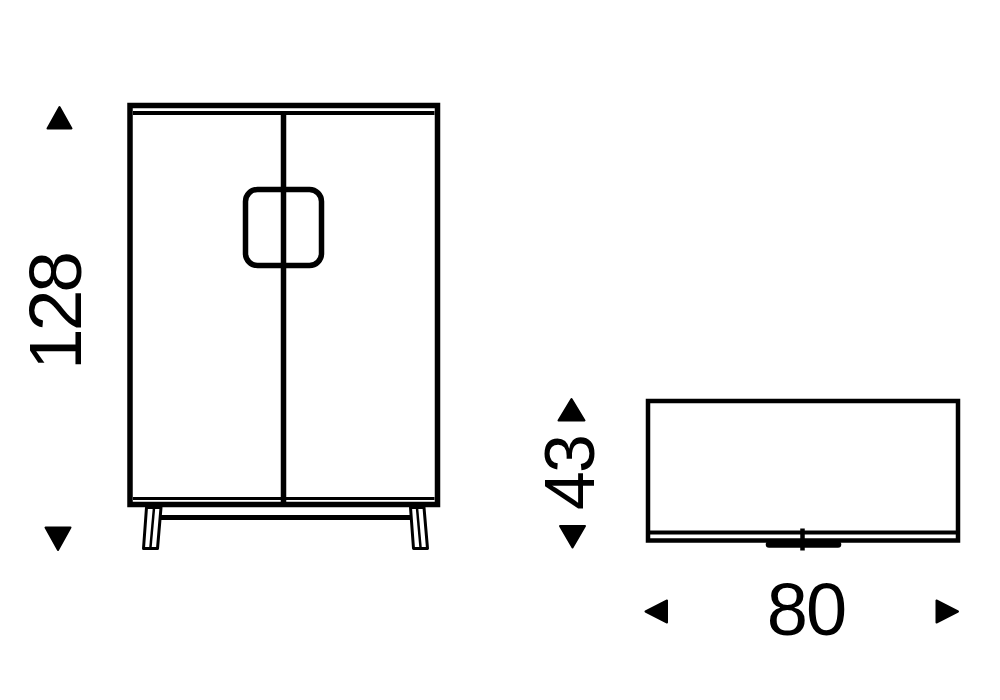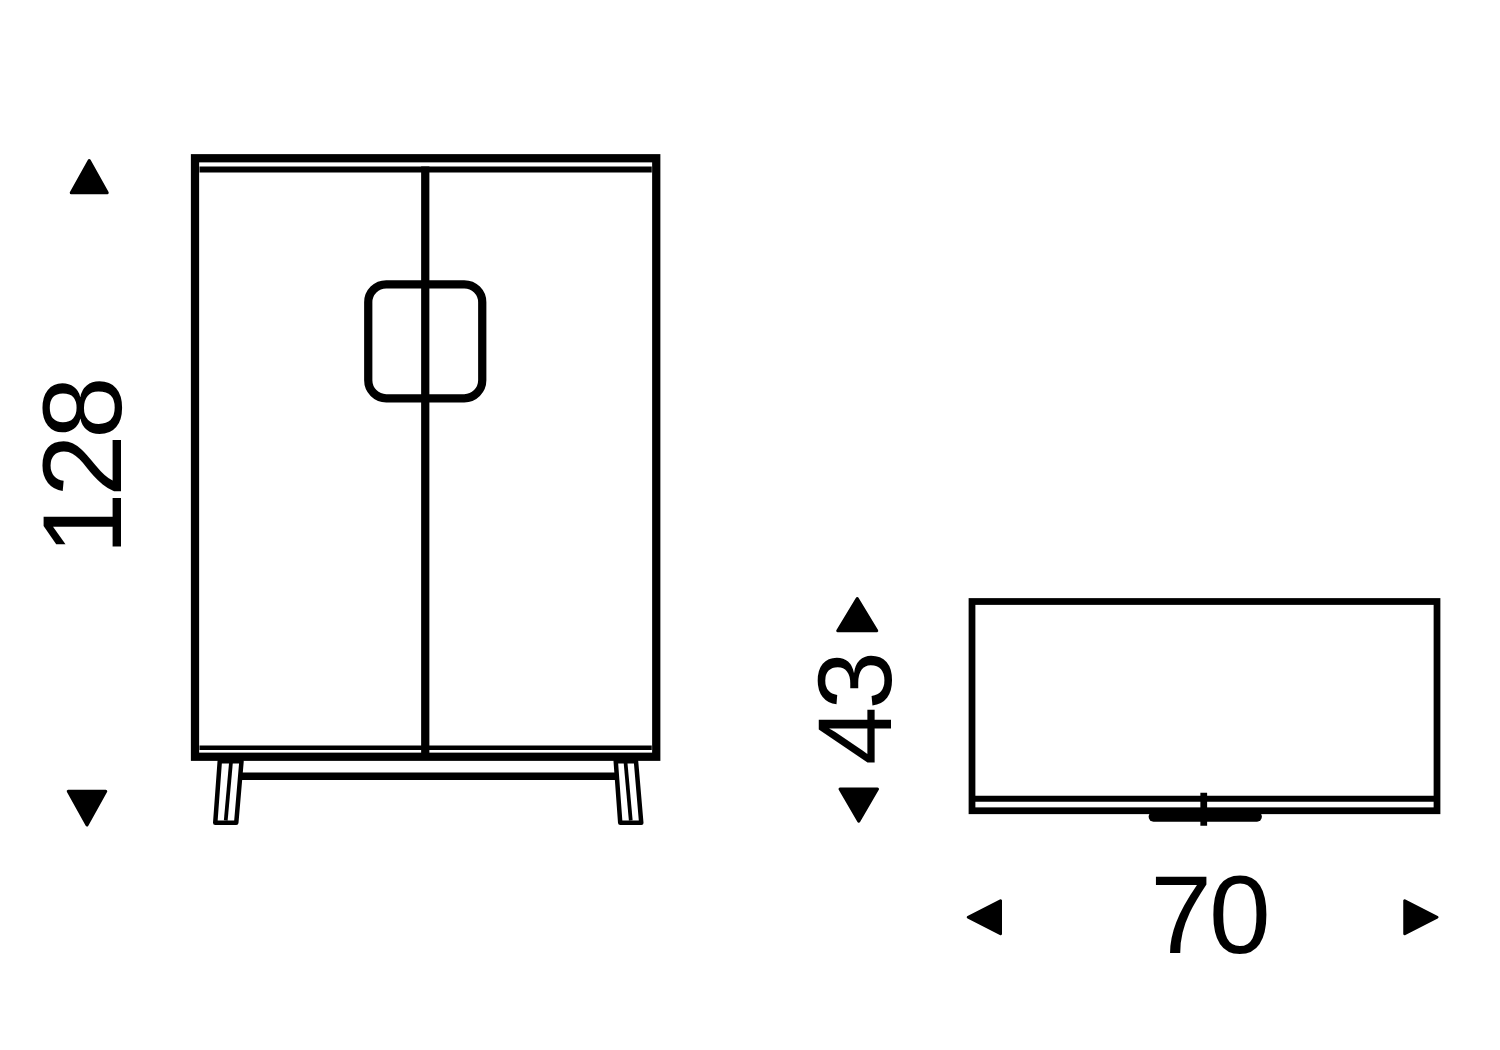--- a/index.html
+++ b/index.html
@@ -113,7 +113,7 @@
 
   <div class="dim-label dim-depth">43</div>
 
-  <div class="dim-label dim-width">70</div>
+  <div class="dim-label dim-width">80</div>
 
 </div>
 

